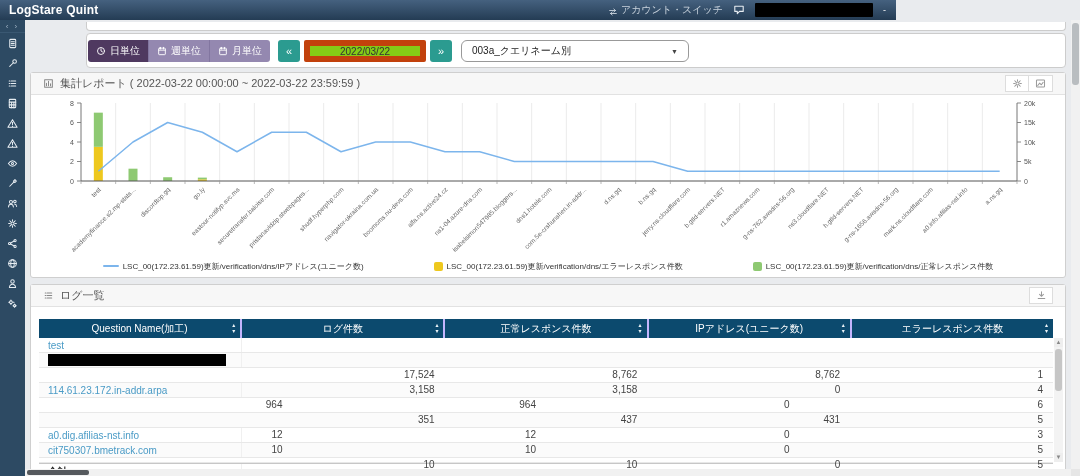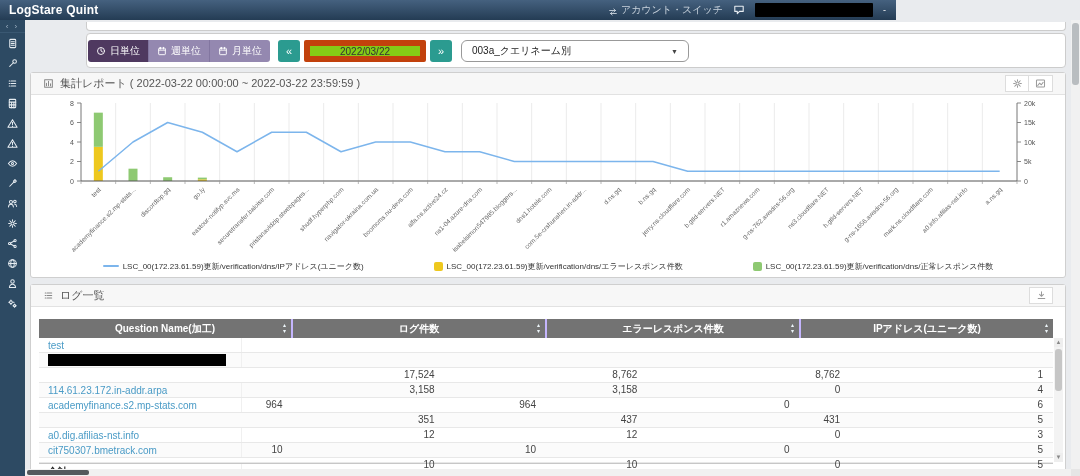--- a/index.html
+++ b/index.html
@@ -61,7 +61,7 @@
   
   .tbl{position:absolute;left:8px;top:34px;width:1014px;font-size:10px;}
   .t-head{display:flex;height:19px;}
-  .t-hcell{flex:1;background:#737373;color:#fff;font-weight:bold;display:flex;align-items:center;
+  .t-hcell{flex:1;background:#0c4a6e;color:#fff;font-weight:normal;display:flex;align-items:center;
     justify-content:center;position:relative;cursor:pointer;}
   .t-hcell + .t-hcell{border-left:2px solid #c4b5fd;}
   .sort{position:absolute;right:5px;top:3px;display:flex;flex-direction:column;color:#ecf4f8;

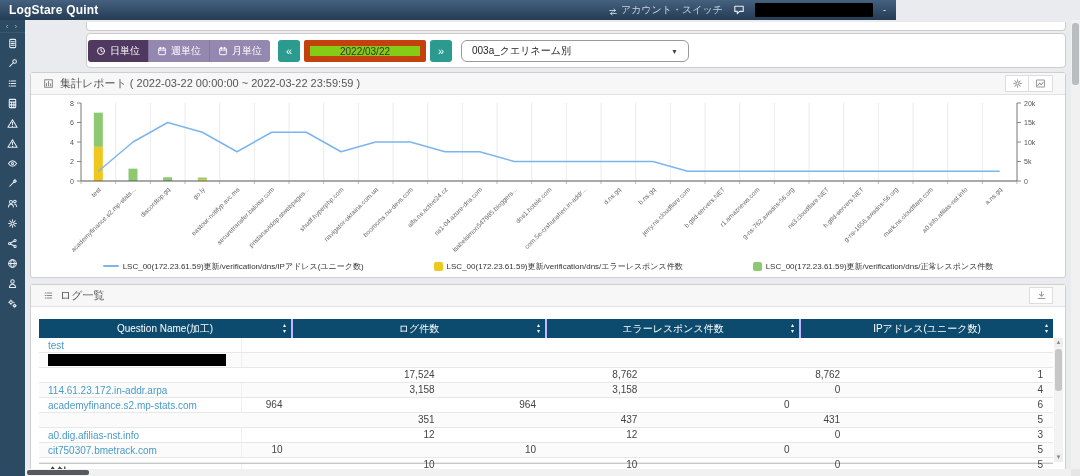--- a/index.html
+++ b/index.html
@@ -480,6 +480,13 @@
             </span>
           </div>
           <div class="t-hcell">
+            <span>正常レスポンス件数</span>
+            <span class="sort">
+              <span>▴</span>
+              <span>▾</span>
+            </span>
+          </div>
+          <div class="t-hcell">
             <span>エラーレスポンス件数</span>
             <span class="sort">
               <span>▴</span>

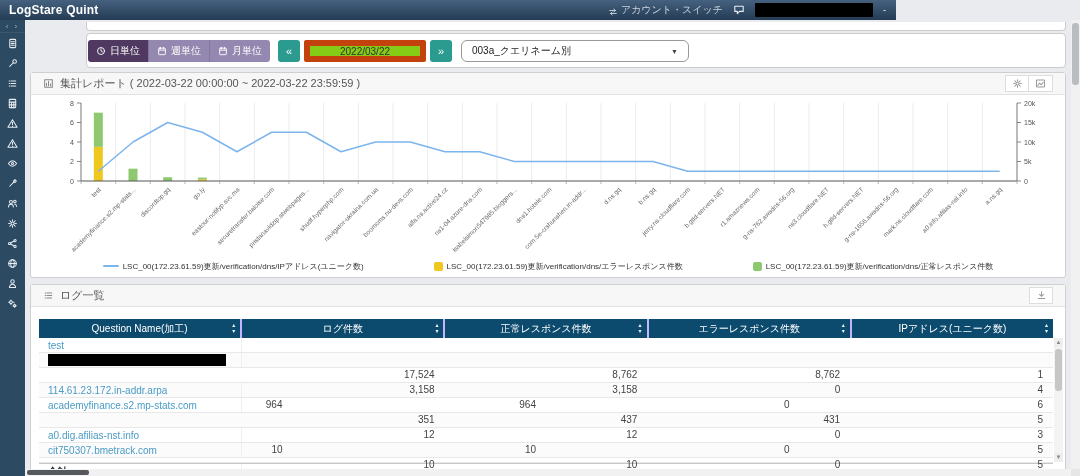--- a/index.html
+++ b/index.html
@@ -487,14 +487,14 @@
             </span>
           </div>
           <div class="t-hcell">
-            <span>エラーレスポンス件数</span>
+            <span>IPアドレス(ユニーク数)</span>
             <span class="sort">
               <span>▴</span>
               <span>▾</span>
             </span>
           </div>
           <div class="t-hcell">
-            <span>IPアドレス(ユニーク数)</span>
+            <span>エラーレスポンス件数</span>
             <span class="sort">
               <span>▴</span>
               <span>▾</span>

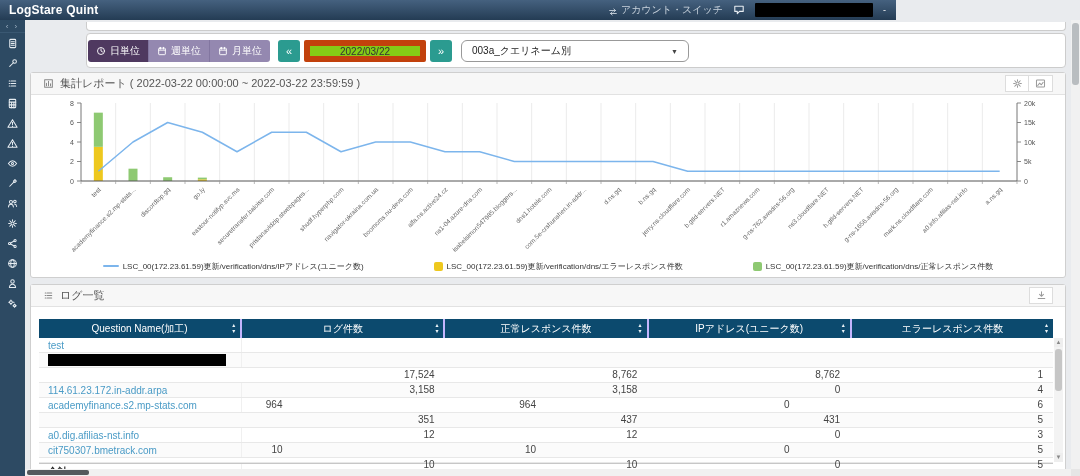--- a/index.html
+++ b/index.html
@@ -536,9 +536,6 @@
             <div class="t-cell num">5</div>
           </div>
           <div class="t-row">
-            <div class="t-cell">
-              <a>academyfinance.s2.mp-stats.com</a>
-            </div>
             <div class="t-cell num">12</div>
             <div class="t-cell num">12</div>
             <div class="t-cell num">0</div>

